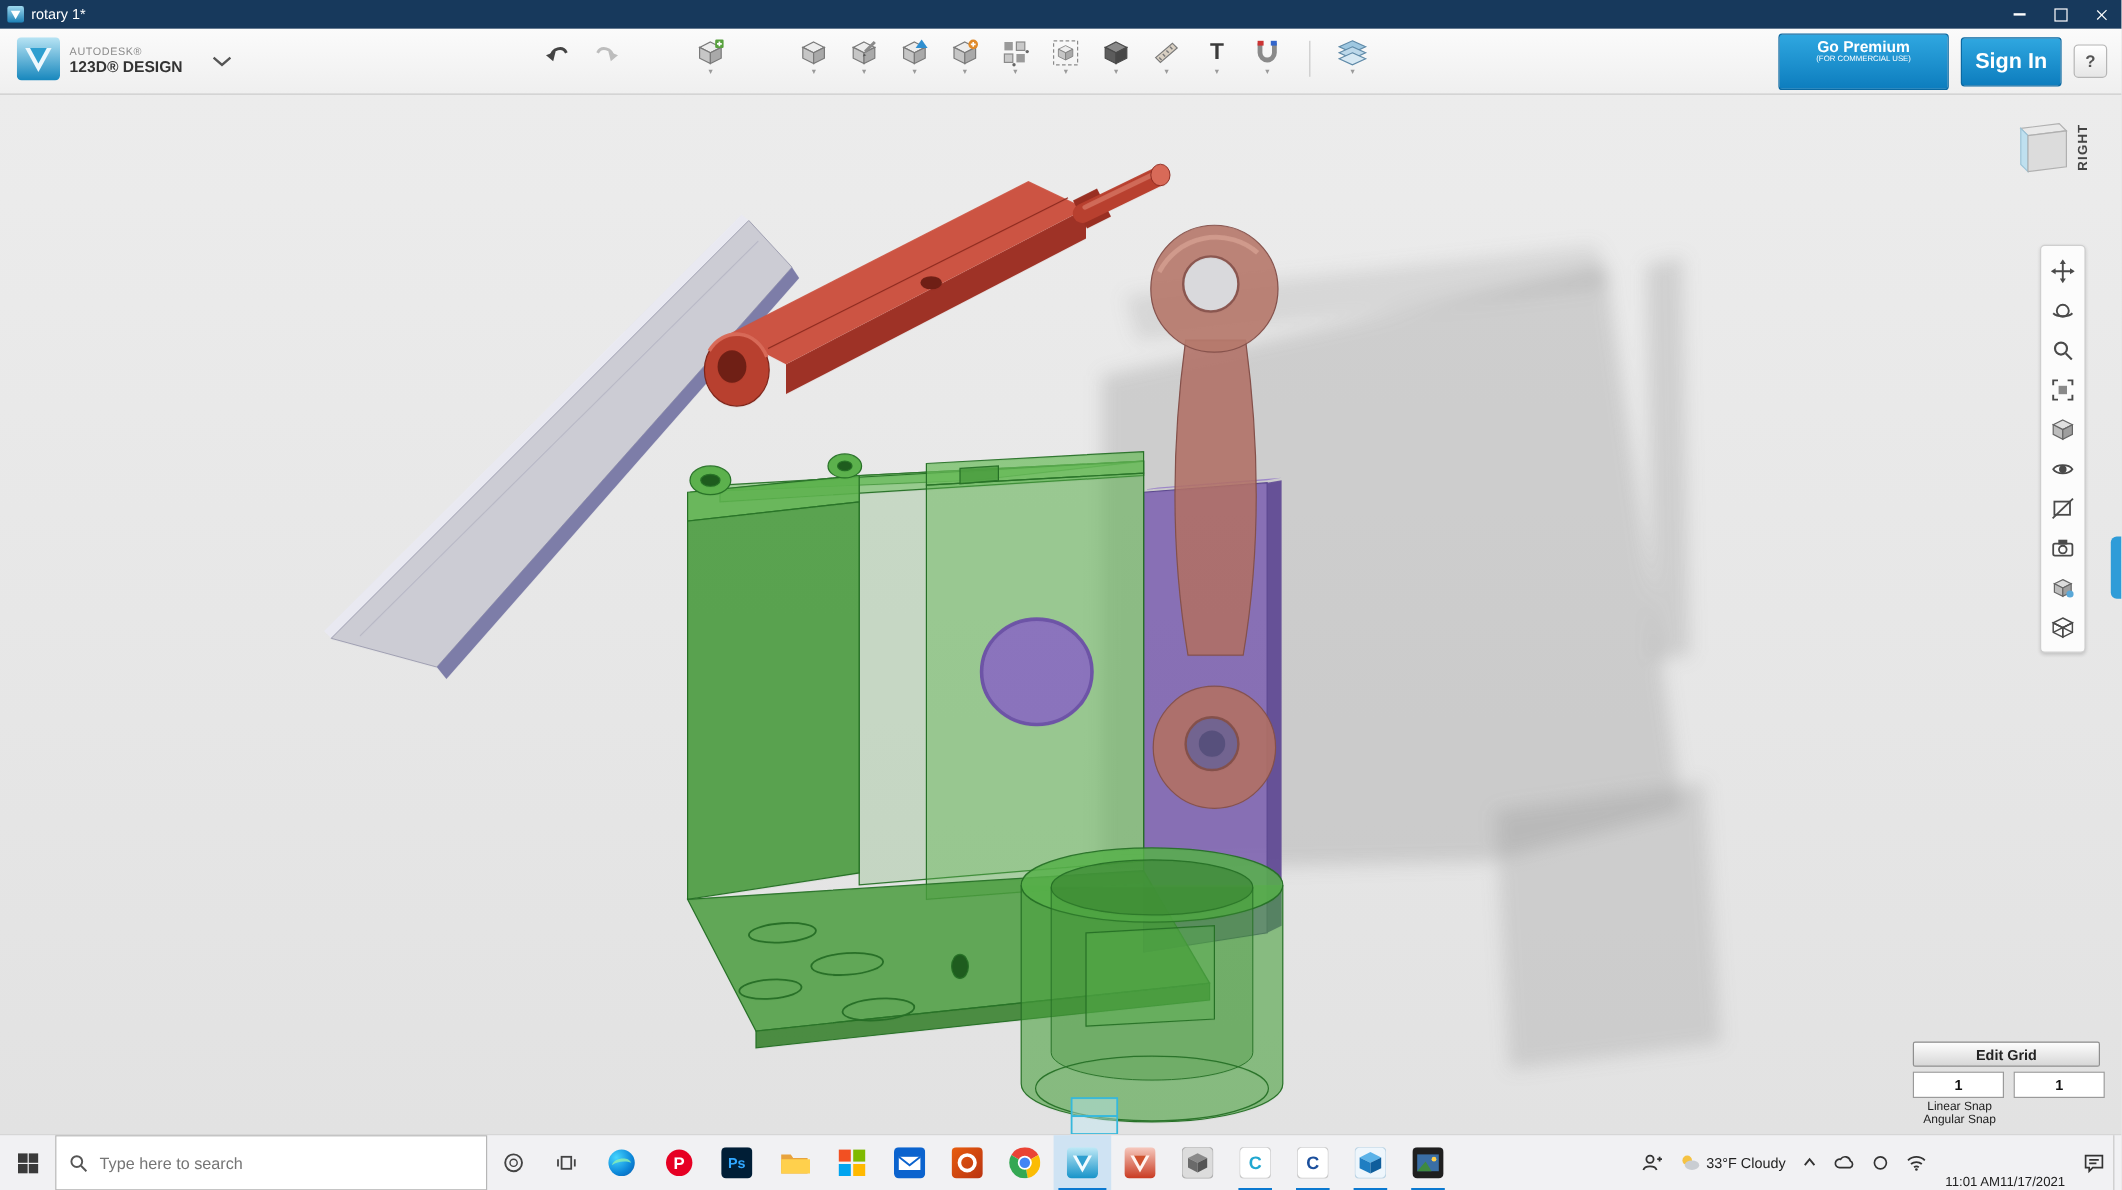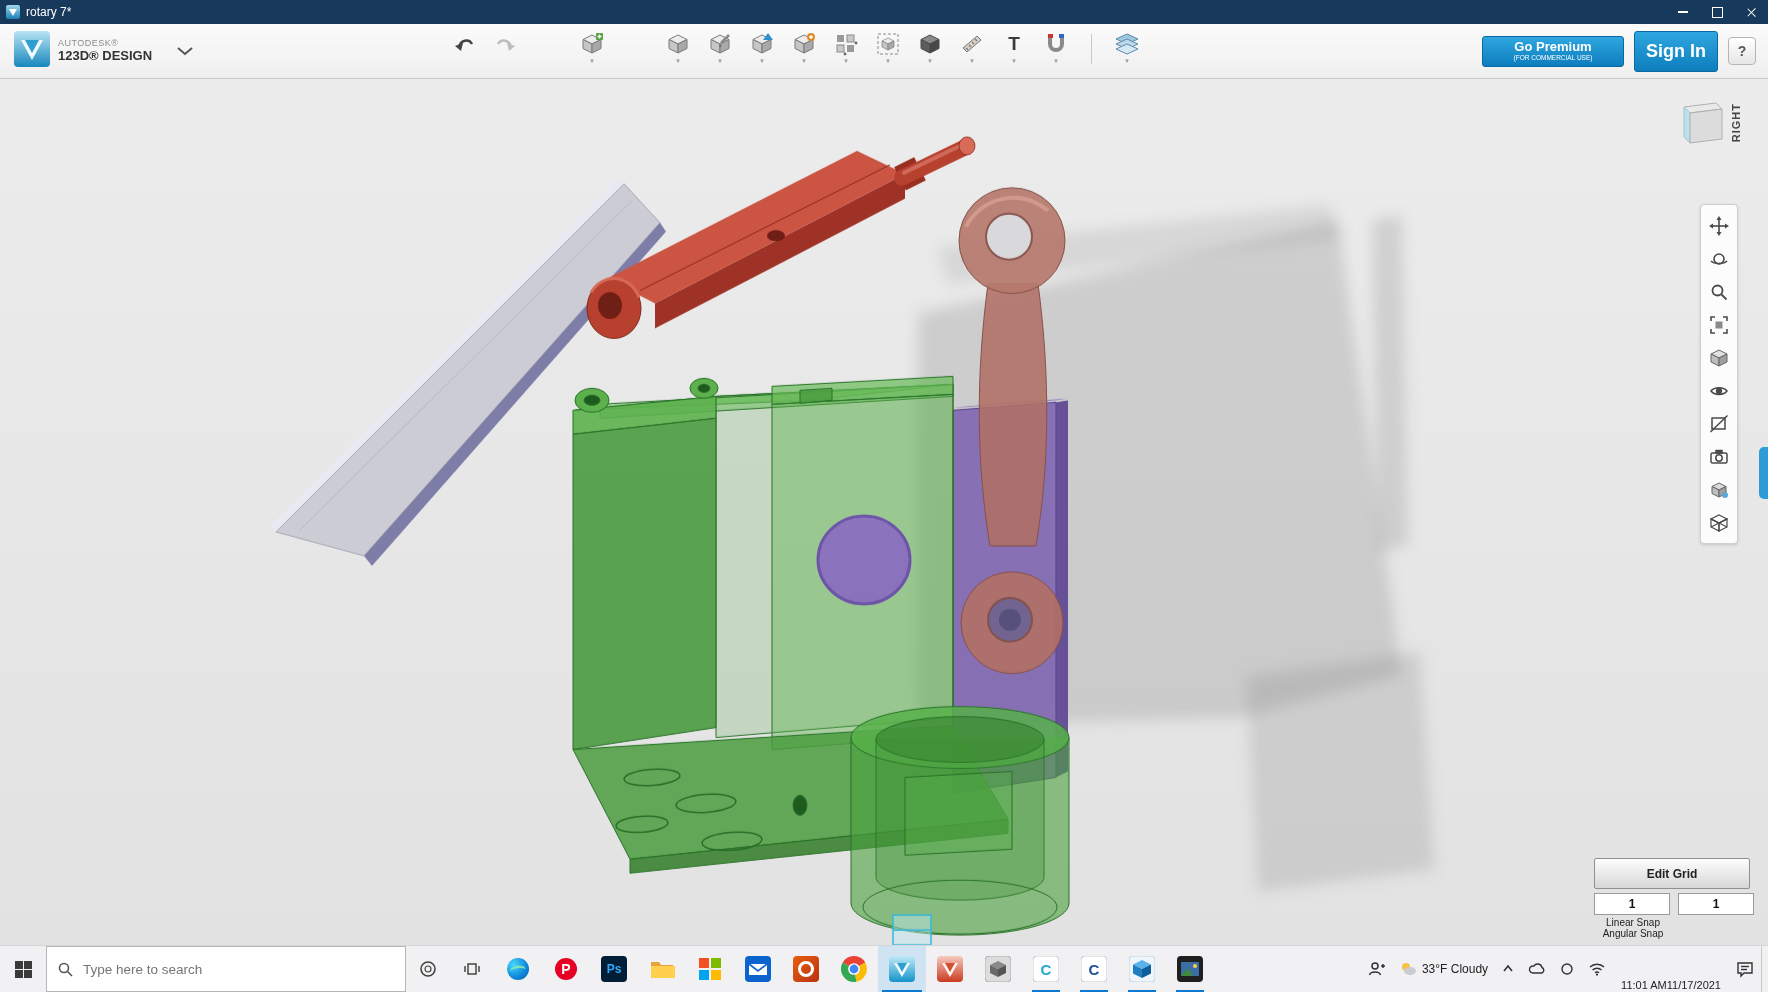--- a/index.html
+++ b/index.html
@@ -91,7 +91,7 @@
         <polygon points="3,4 11,4 7,11" fill="#fff"></polygon>
       </svg>
   </span>
-  <span class="tb-title">rotary 7*</span>
+  <span class="tb-title">rotary 1*</span>
   <div class="wincontrols">
     <div class="wbtn">
         <span class="glyph-min"></span>

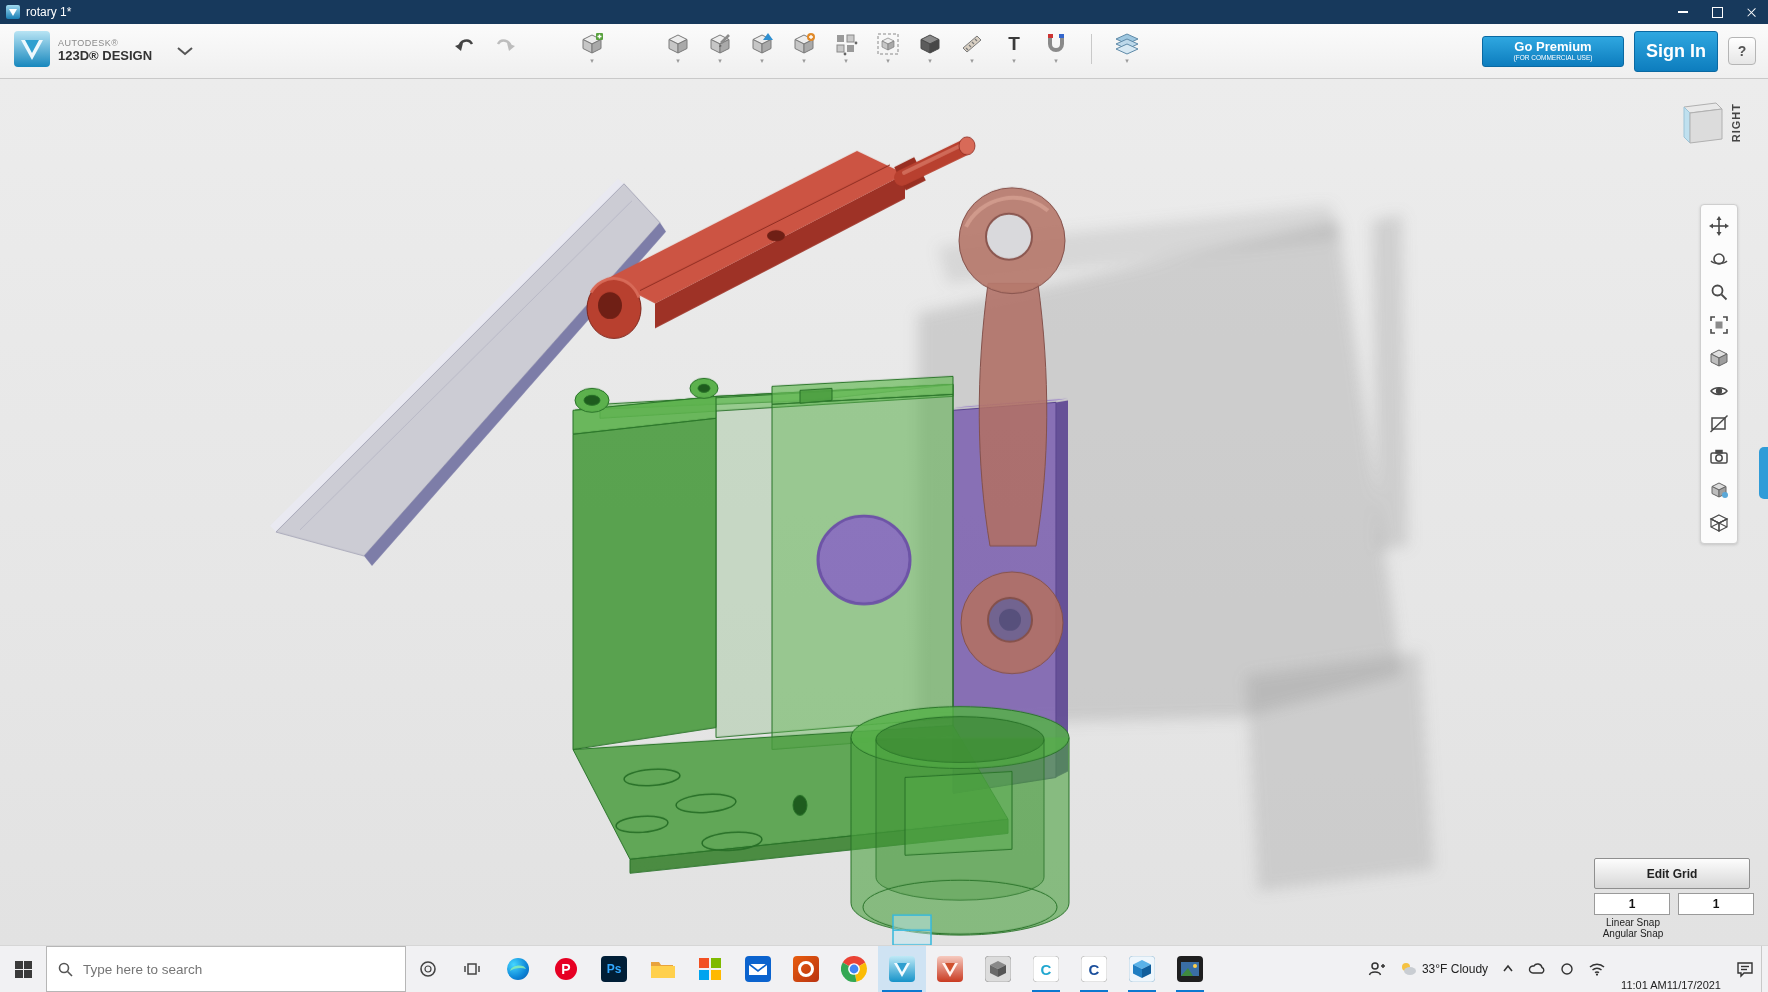--- a/index.html
+++ b/index.html
@@ -34,7 +34,7 @@
   .account{margin-left:auto;display:flex;align-items:center;gap:10px;padding-right:12px;}
   .btn-blue{background:linear-gradient(#2fa7e0,#0d7dbe);color:#fff;border:1px solid #0a69a2;border-radius:3px;
             text-align:center;cursor:pointer;}
-  .gopremium{width:140px;padding:3px 0 4px 0;}
+  .gopremium{width:140px;padding:3px 0 20px 0;}
   .gopremium .l1{font-size:13px;font-weight:bold;line-height:14px;}
   .gopremium .l2{font-size:6.5px;line-height:8px;}
   .signin{width:82px;font-size:18px;font-weight:bold;padding:9px 0;}

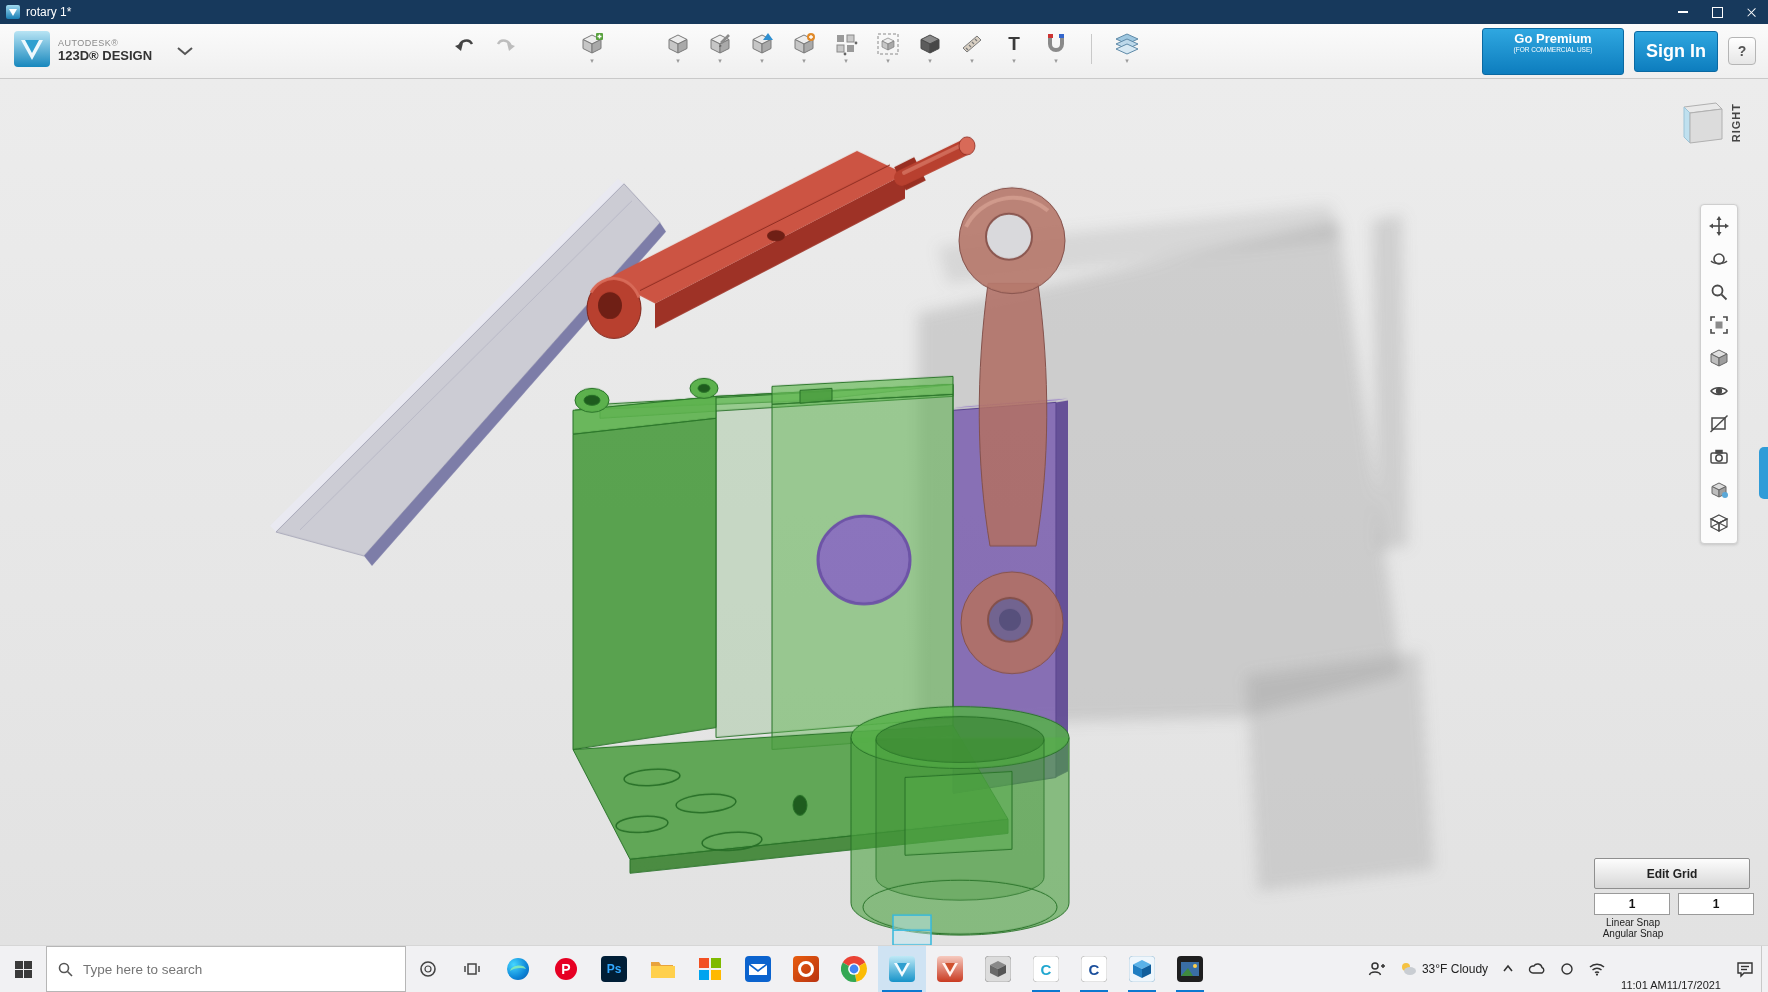--- a/index.html
+++ b/index.html
@@ -50,7 +50,7 @@
   .stool{width:30px;height:33px;display:flex;align-items:center;justify-content:center;cursor:pointer;border-radius:3px;}
   .edge-tab{position:absolute;right:0;top:368px;width:9px;height:52px;background:#2f9cd8;border-radius:5px 0 0 5px;cursor:pointer;}
   .editgrid{position:absolute;right:18px;bottom:6px;width:156px;}
-  .editgrid-btn{width:100%;height:31px;background:linear-gradient(#fdfdfd,#d7d7d7);border:1px solid #8f8f8f;border-radius:2px;
+  .editgrid-btn{width:100%;height:21px;background:linear-gradient(#fdfdfd,#d7d7d7);border:1px solid #8f8f8f;border-radius:2px;
                 font-family:"Liberation Sans",sans-serif;font-size:12px;font-weight:bold;color:#222;cursor:pointer;}
   .snap-row{display:flex;justify-content:space-between;margin-top:4px;gap:8px;}
   .snap-row input{width:70px;height:18px;border:1px solid #9a9a9a;background:#fff;text-align:center;

